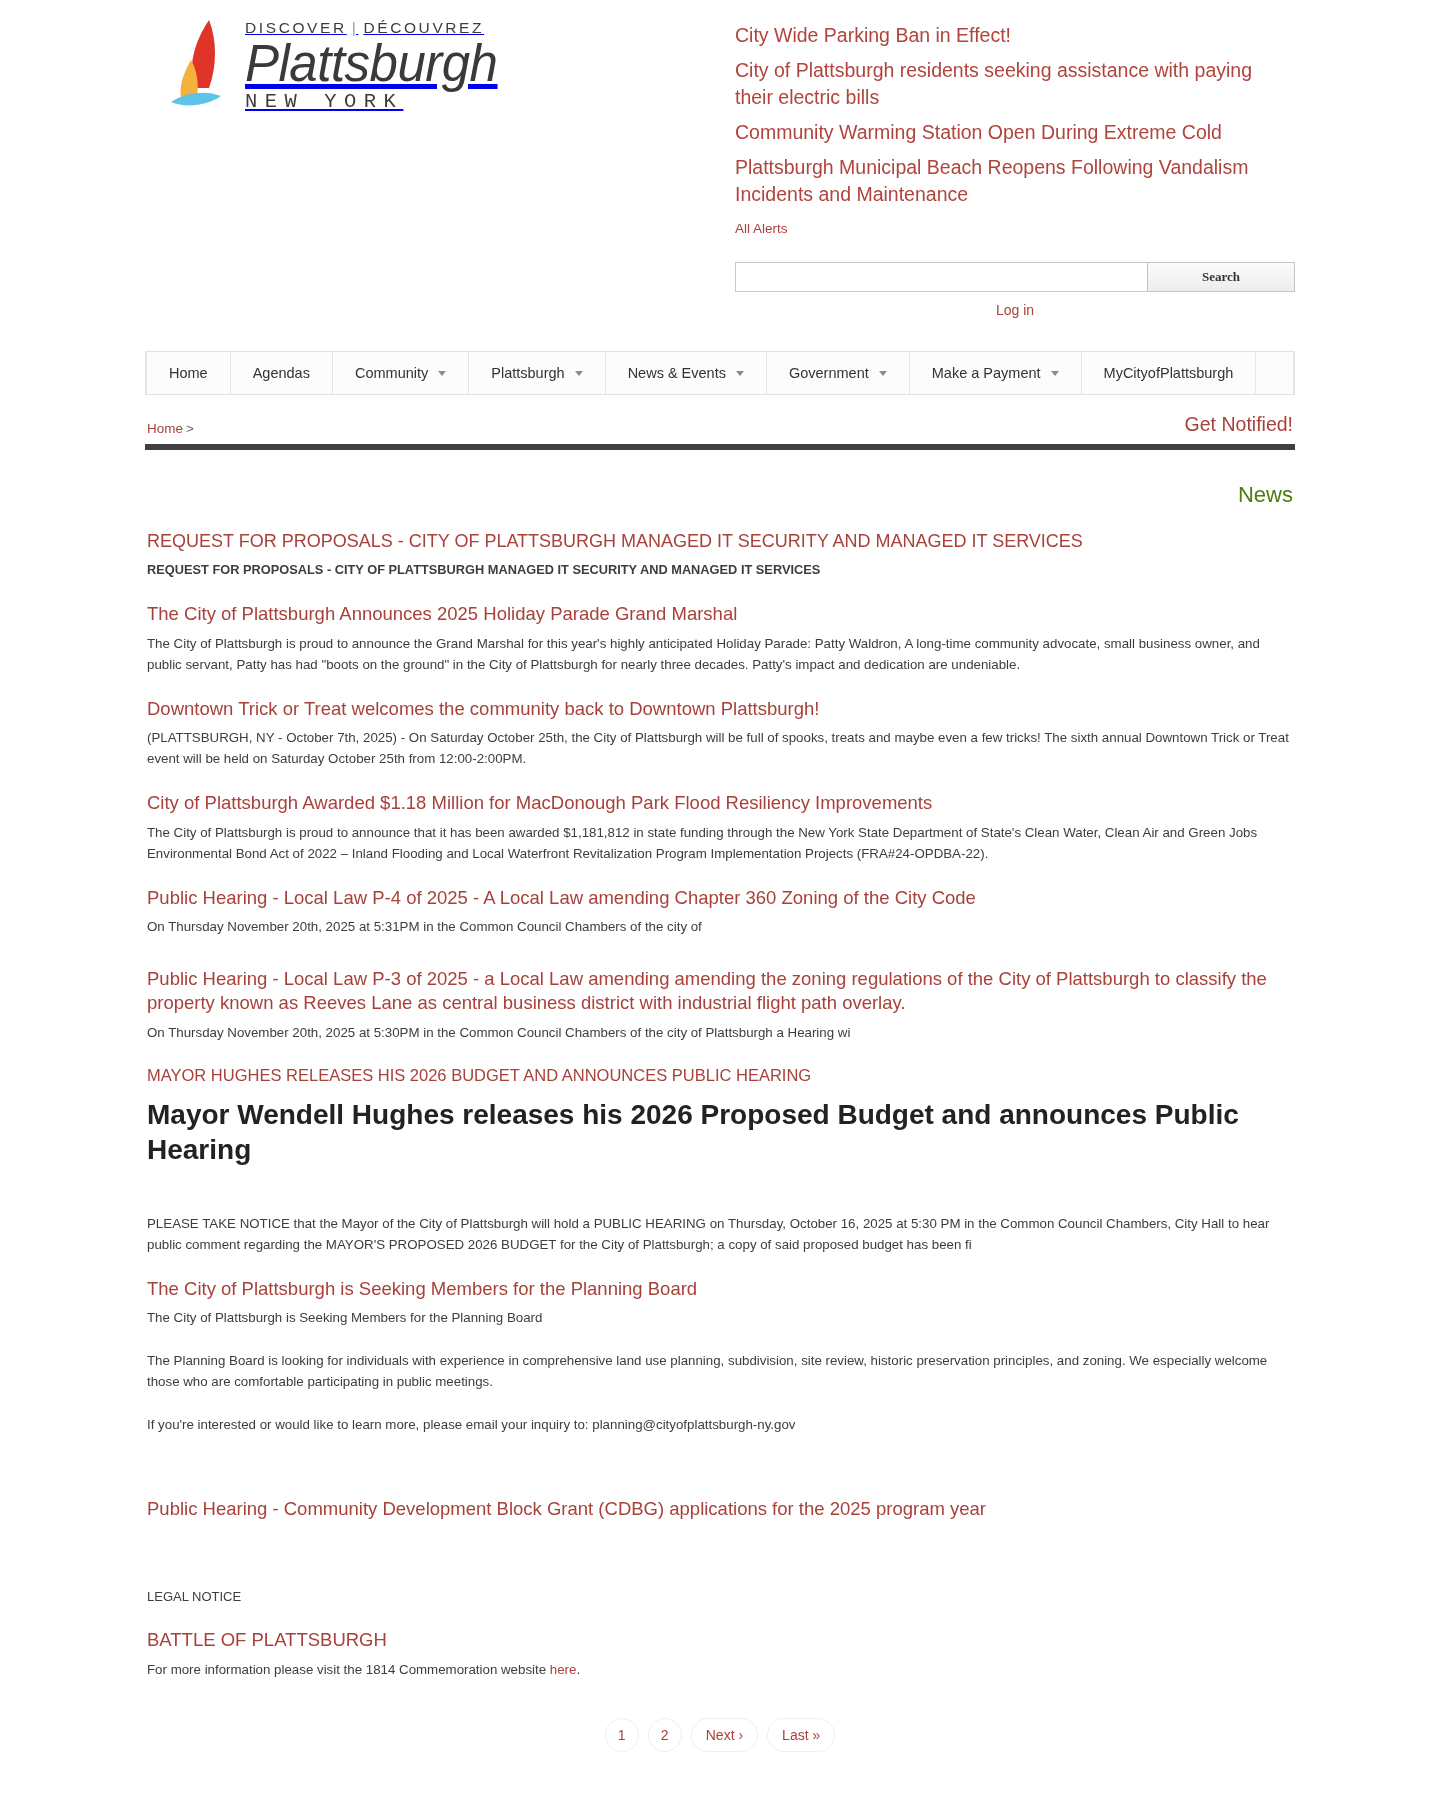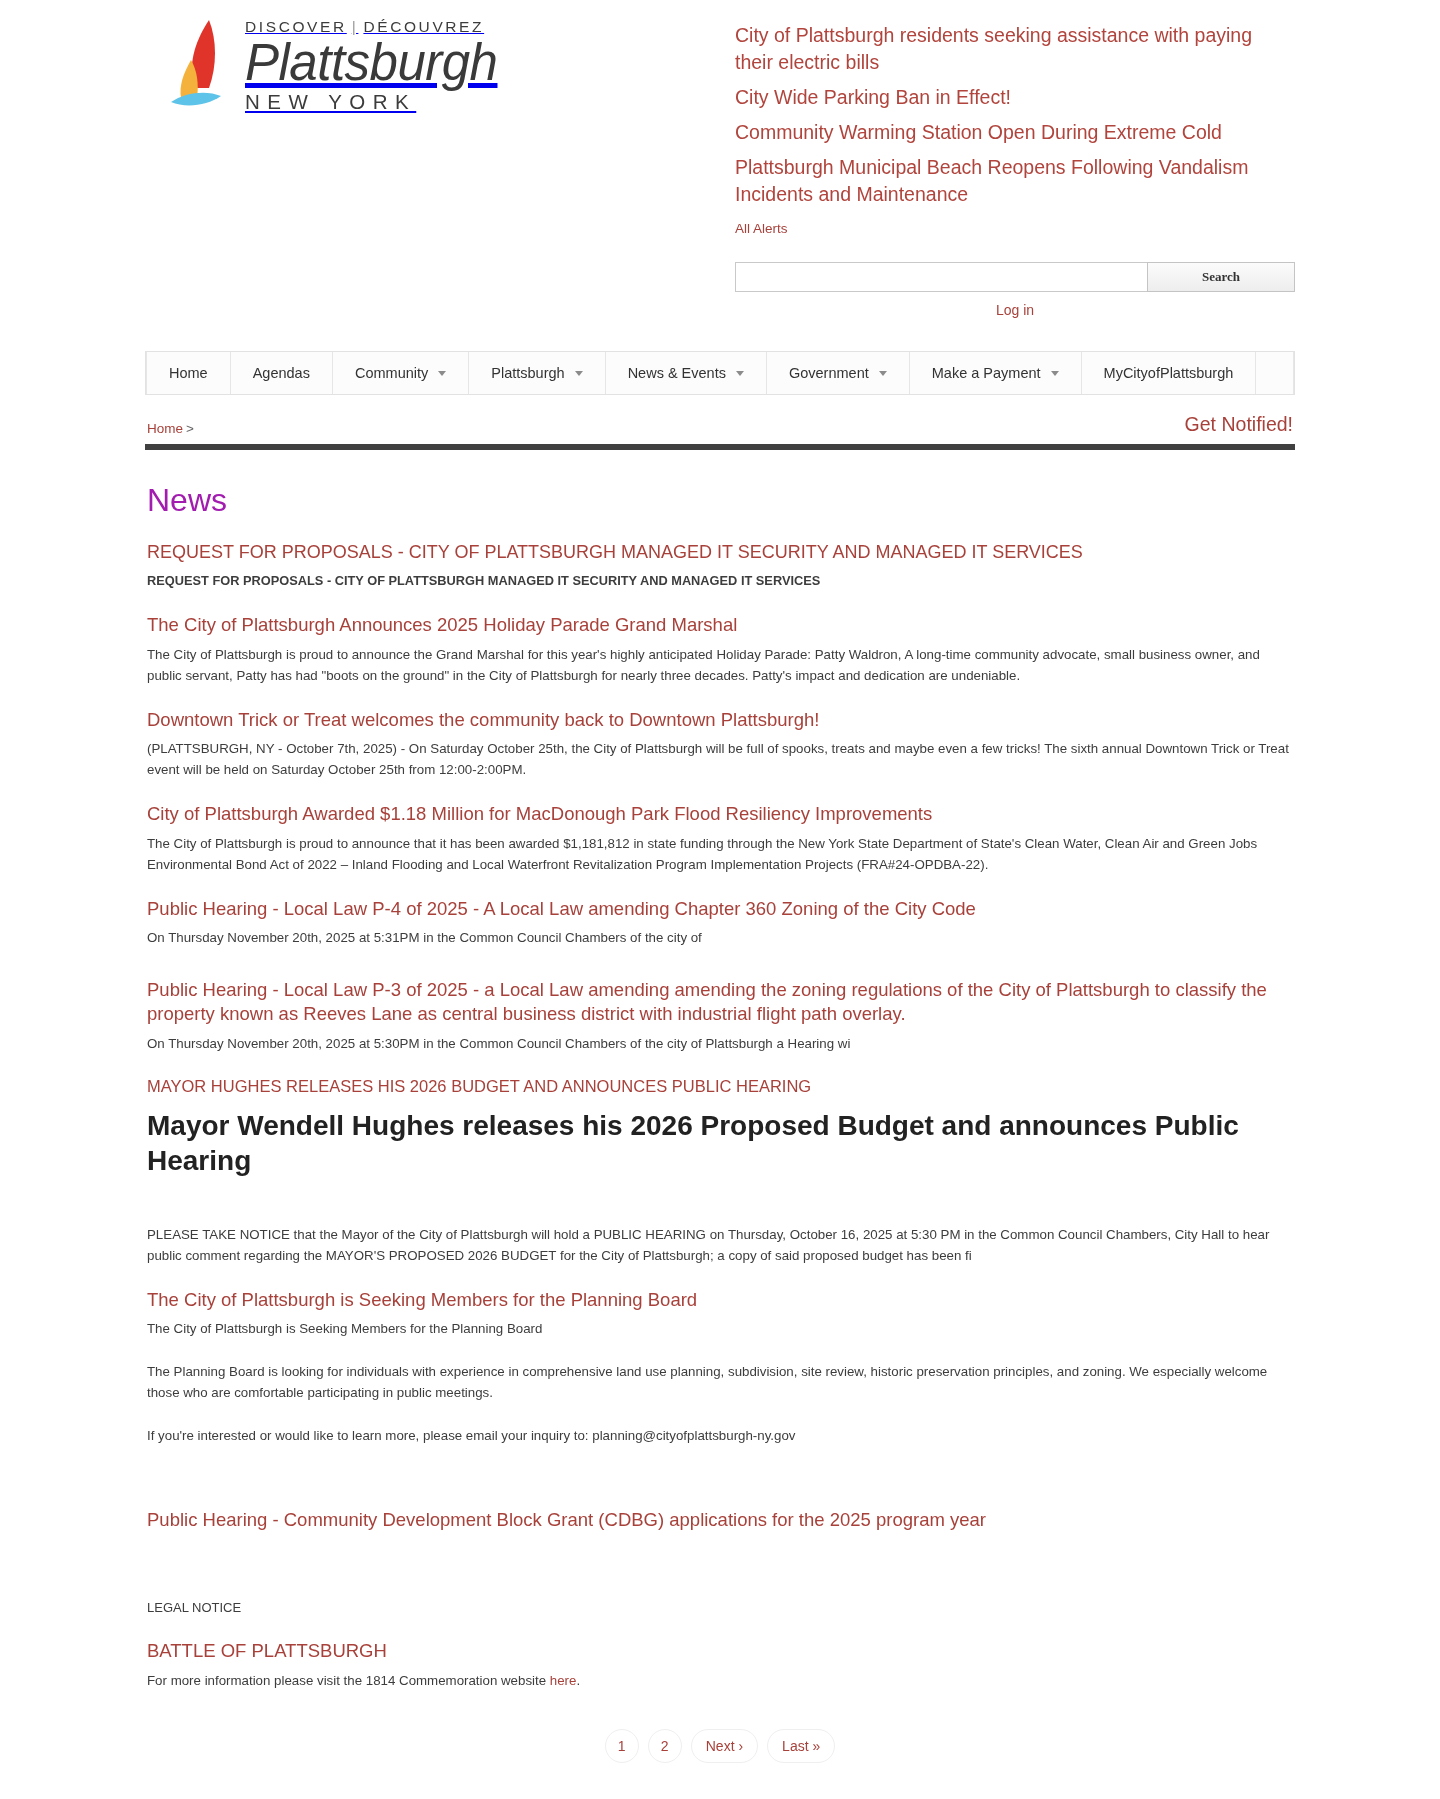--- a/index.html
+++ b/index.html
@@ -259,8 +259,8 @@
     </div>
 
     <div class="header-right">
+      <a class="alert-link" href="#">City Wide Parking Ban in Effect!</a>
       <a class="alert-link" href="#">City of Plattsburgh residents seeking assistance with paying their electric bills</a>
-      <a class="alert-link" href="#">City Wide Parking Ban in Effect!</a>
       <a class="alert-link" href="#">Community Warming Station Open During Extreme Cold</a>
       <a class="alert-link" href="#">Plattsburgh Municipal Beach Reopens Following Vandalism Incidents and  Maintenance</a>
       <a class="all-alerts" href="#">All Alerts</a>

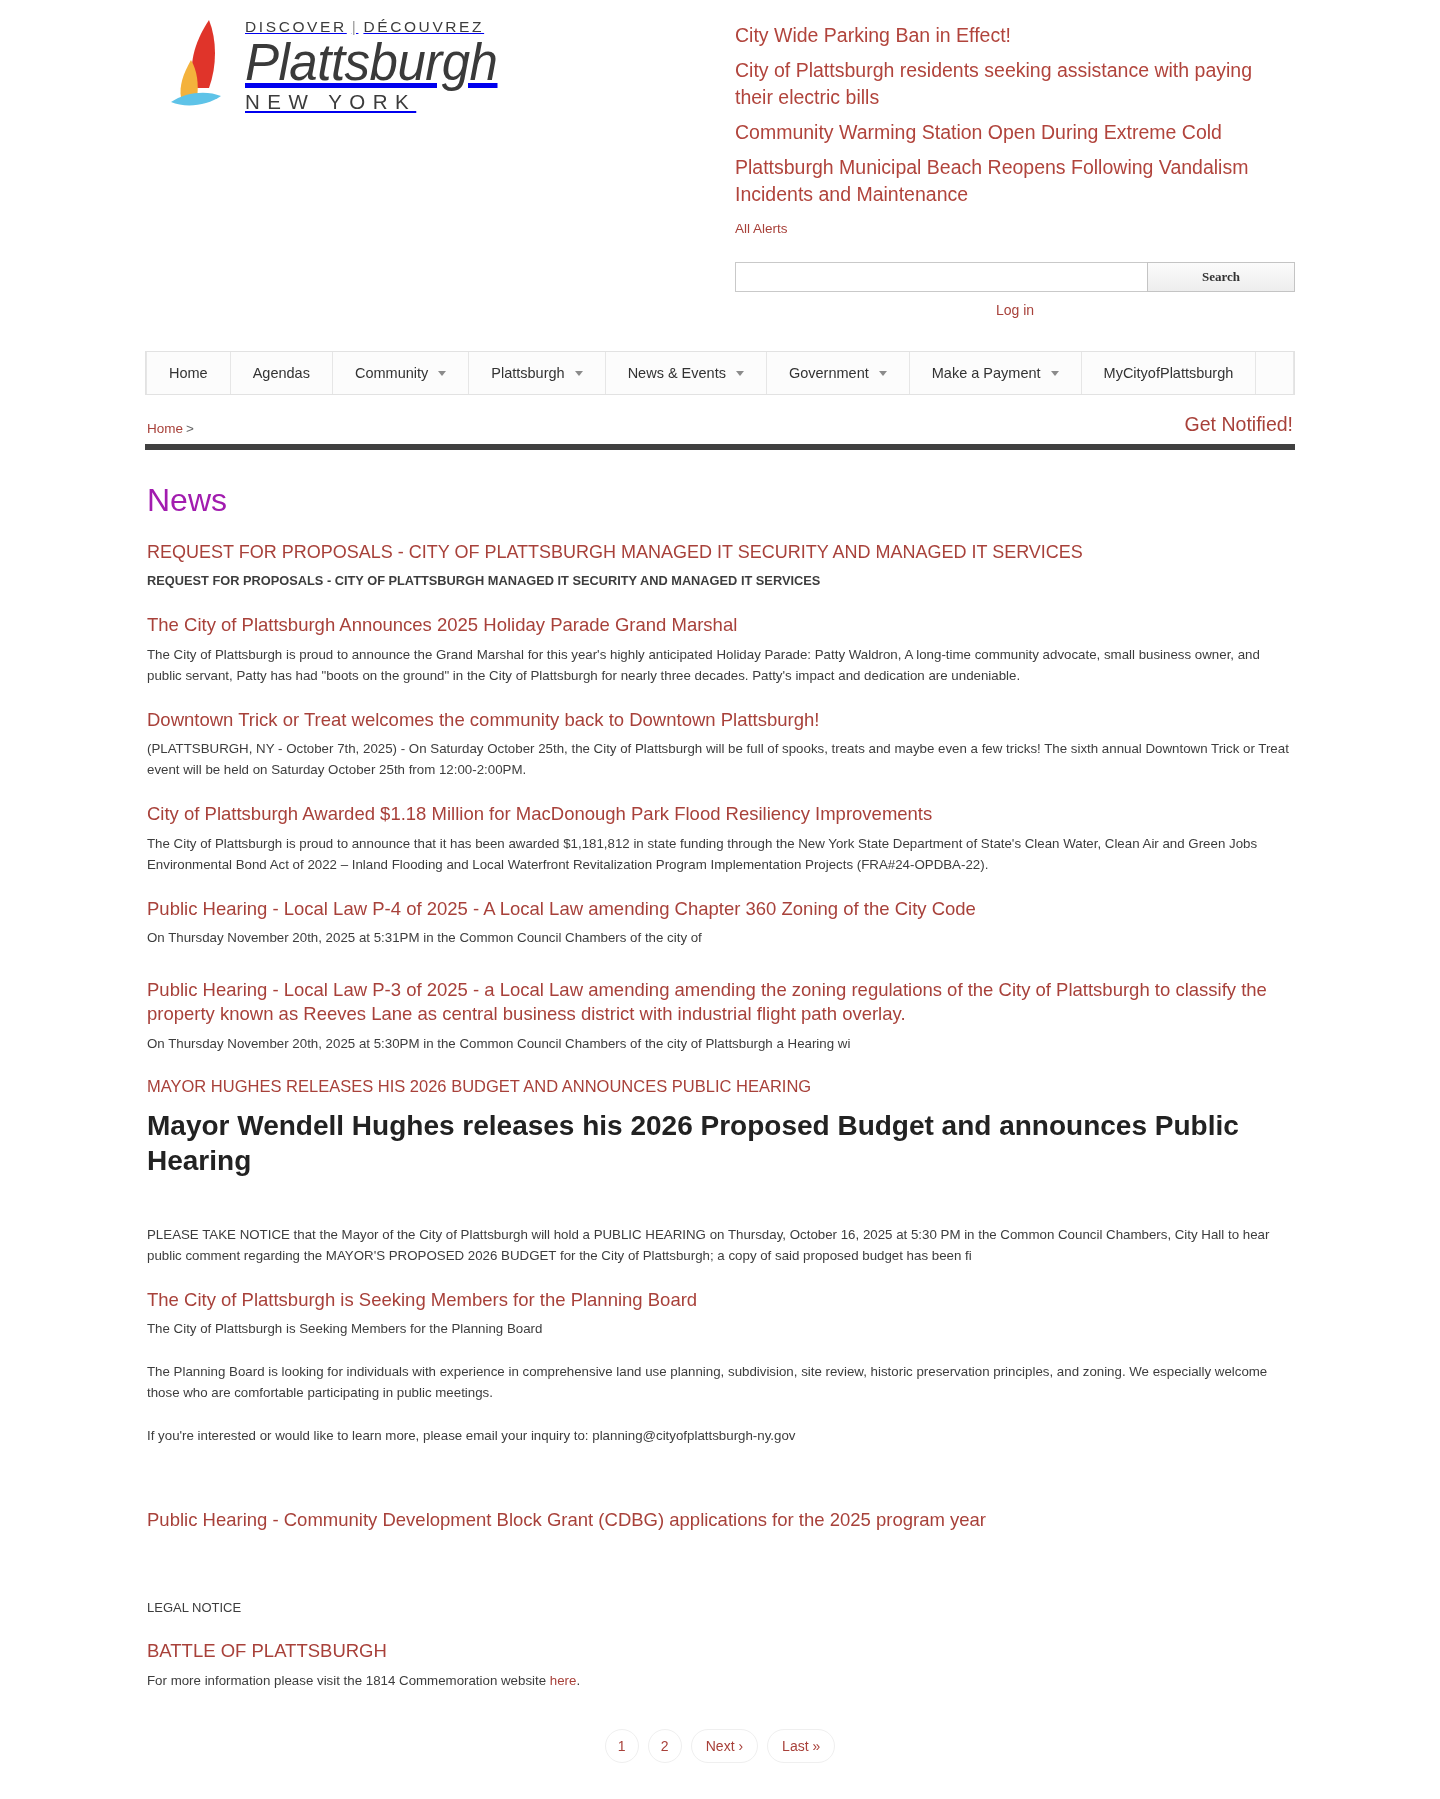--- a/index.html
+++ b/index.html
@@ -55,6 +55,7 @@
     letter-spacing: 7.5px;
     color: #3c3c3c;
     margin-top: 2px;
+    font-family: Liberation Mono, monospace;
   }
 
   .header-right {

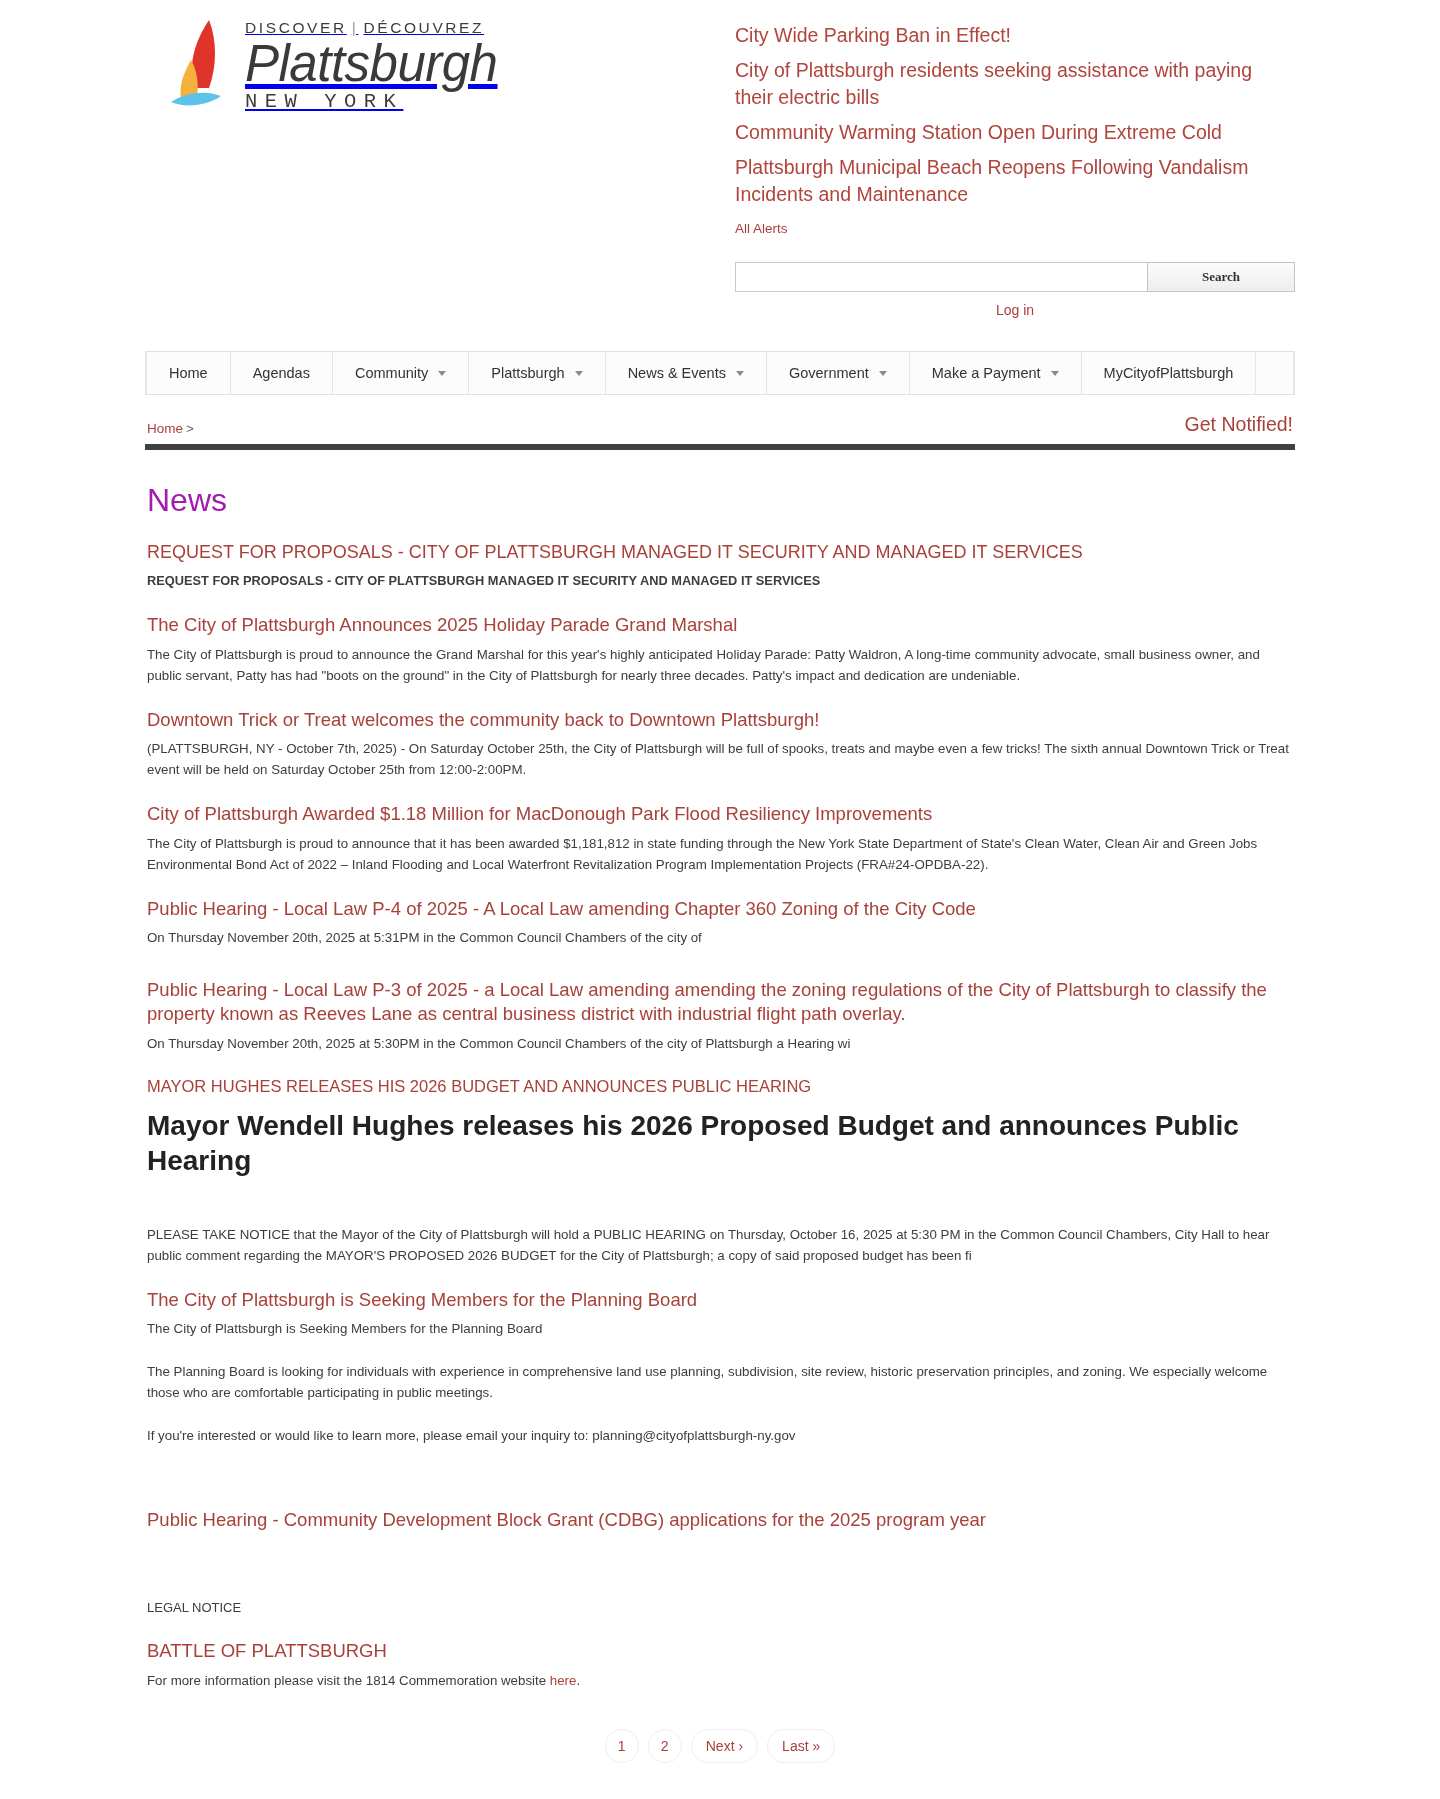--- a/index.html
+++ b/index.html
@@ -167,10 +167,11 @@
   
   .main { width: 1150px; margin: 0 auto; padding: 0 2px; }
   .page-title {
-    font-size: 32px;
+    font-size: 22px;
     font-weight: 400;
-    color: #a21caf;
+    color: #4d7c0f;
     margin: 32px 0 22px 0;
+    text-align: right;
   }
   .news-item { margin-bottom: 6px; }
   .news-title {

